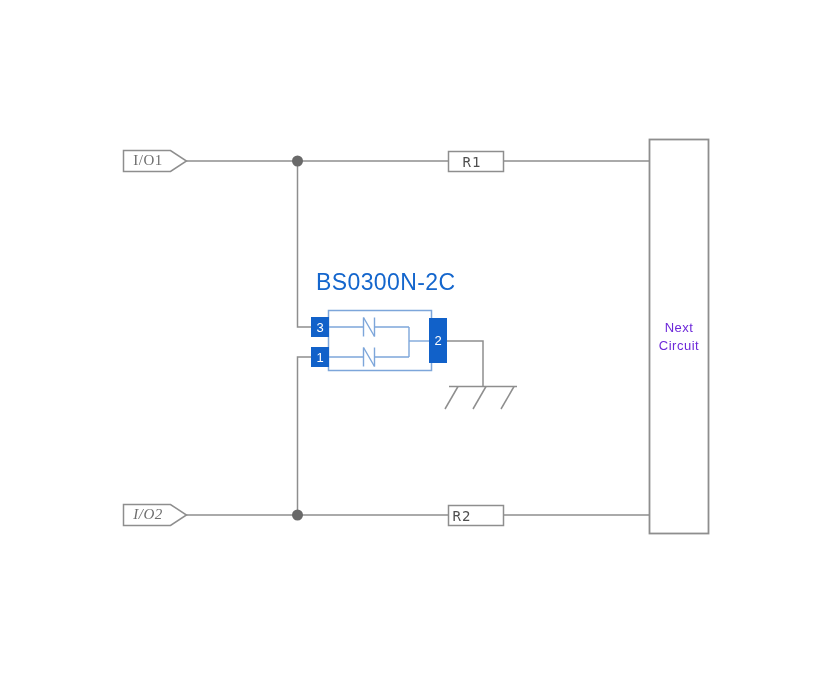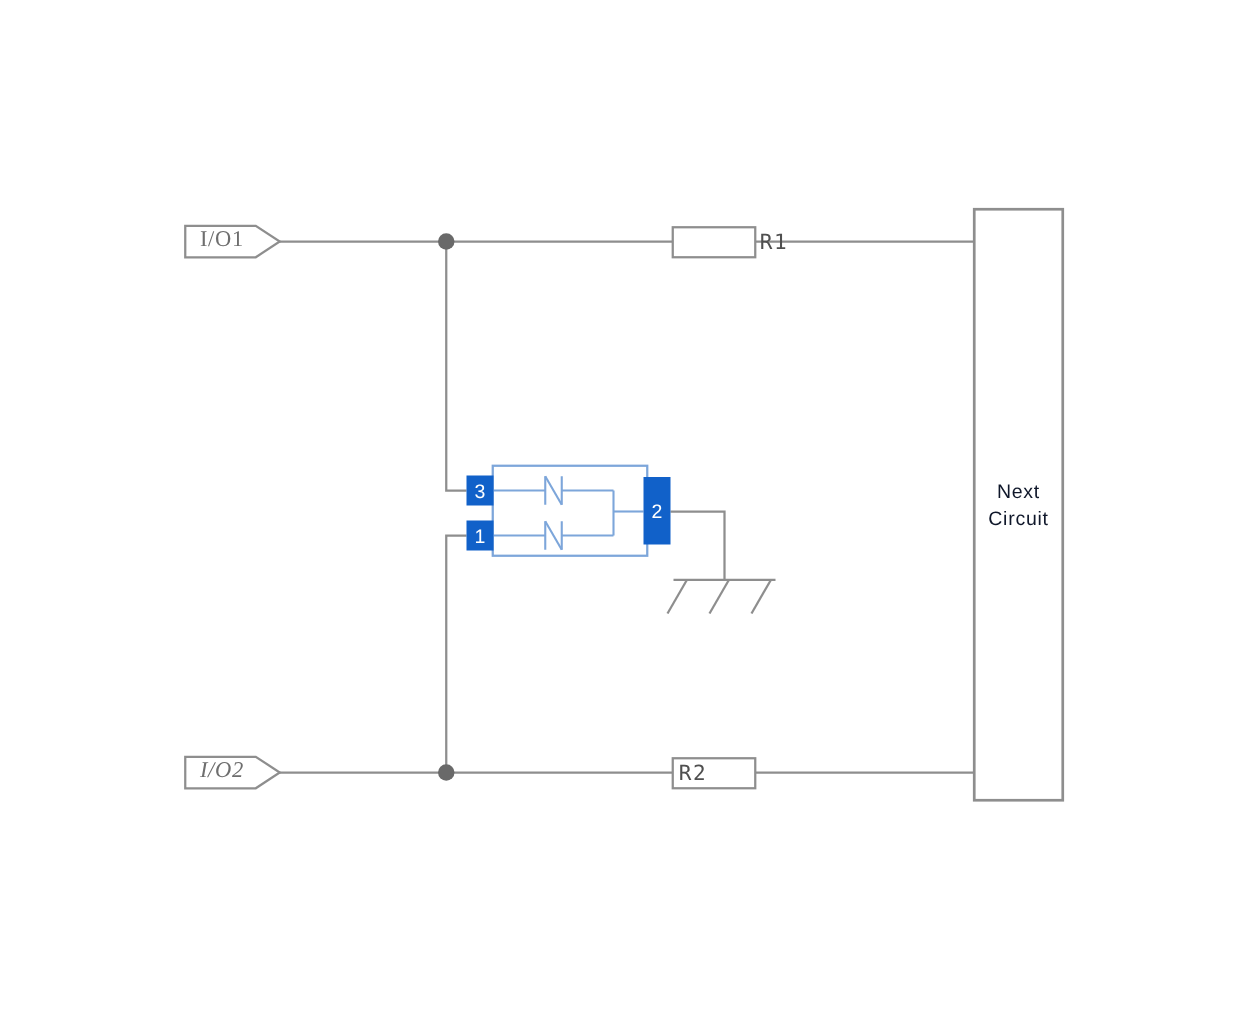--- a/index.html
+++ b/index.html
@@ -80,7 +80,7 @@
   <span class="lbl tag-label" style="left:124px;top:150px;width:48px;height:21px;">I/O1</span>
   <span class="lbl tag-label" style="left:124px;top:504px;width:48px;height:21px;font-style:italic;">I/O2</span>
 
-  <span class="lbl res-label" style="left:448px;top:151px;width:48px;height:21px;padding-left:44px;">R1</span>
+  <span class="lbl res-label" style="left:448px;top:151px;width:48px;height:21px;">R1</span>
   <span class="lbl res-label" style="left:434px;top:505px;width:56px;height:21px;">R2</span>
 
 

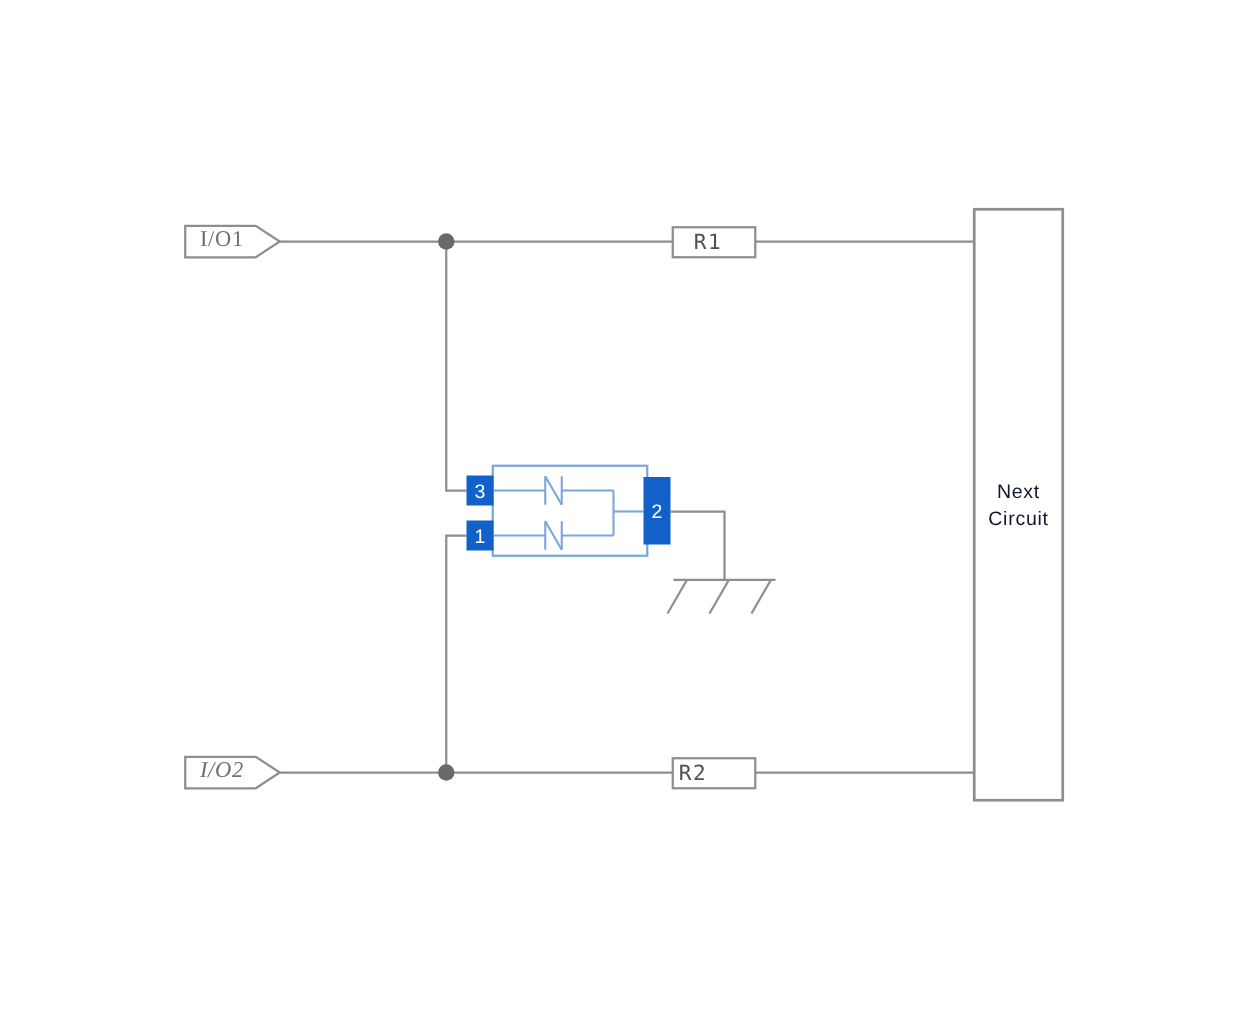--- a/index.html
+++ b/index.html
@@ -83,6 +83,7 @@
   <span class="lbl res-label" style="left:448px;top:151px;width:48px;height:21px;">R1</span>
   <span class="lbl res-label" style="left:434px;top:505px;width:56px;height:21px;">R2</span>
 
+  <span class="comp-title">BS0300N-2C</span>
 
   <span class="lbl pin-label" style="left:311px;top:317px;width:18px;height:20px;">3</span>
   <span class="lbl pin-label" style="left:311px;top:347px;width:18px;height:20px;">1</span>

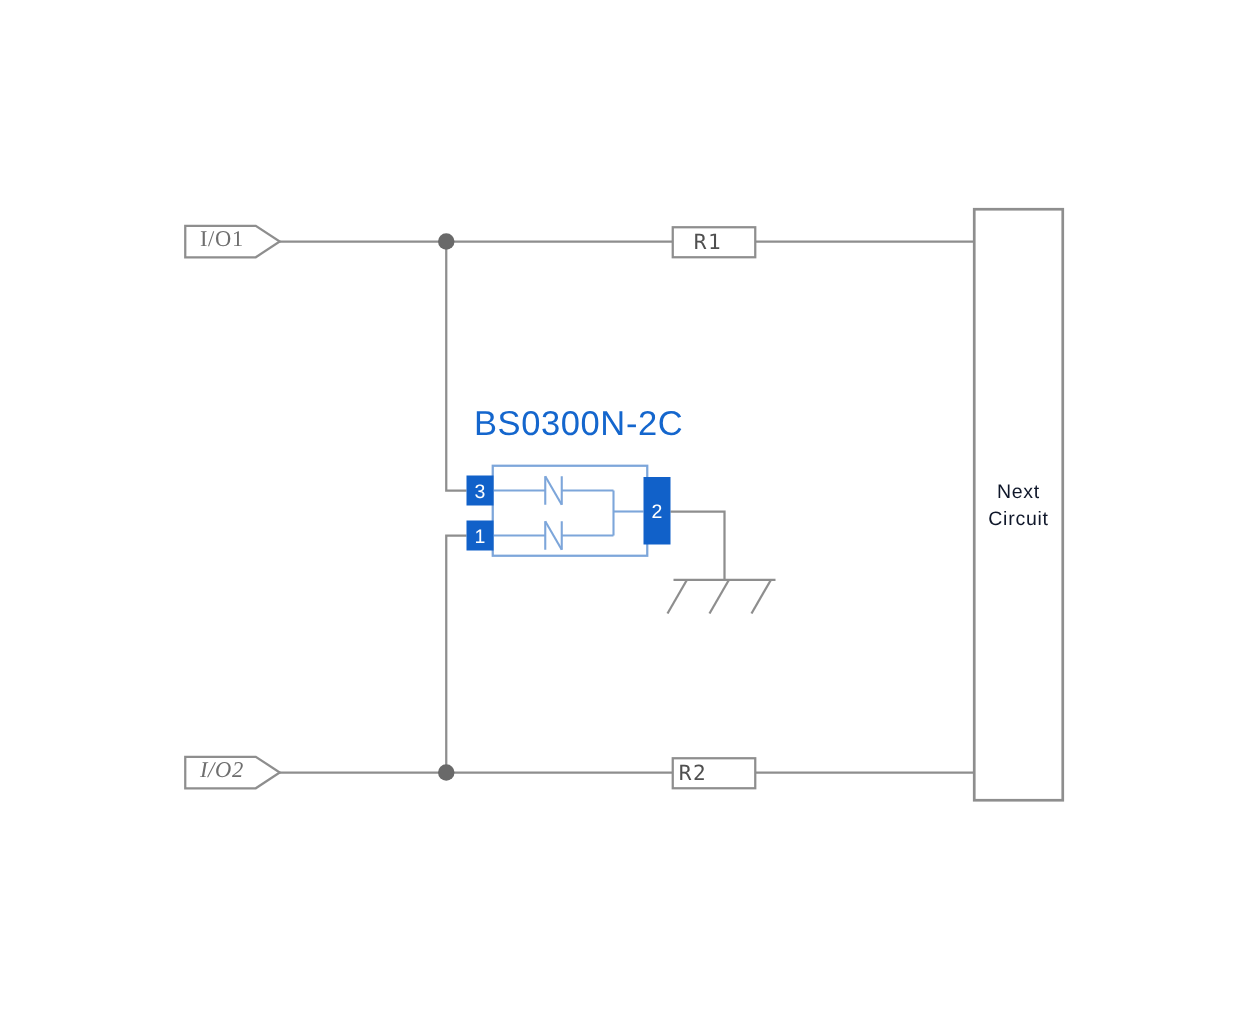--- a/index.html
+++ b/index.html
@@ -13,7 +13,7 @@
   .comp-title{position:absolute;left:316px;top:269px;font-family:"Liberation Sans",sans-serif;
               font-size:23px;color:#1466cd;letter-spacing:0.4px;white-space:nowrap;}
   .next-box-label{position:absolute;left:649px;top:319px;width:60px;text-align:center;
-                  font-size:13px;line-height:18px;color:#0f172a;letter-spacing:0.5px;}
+                  font-size:13px;line-height:18px;color:#6d28d9;letter-spacing:0.5px;}
 </style>
 </head>
 <body>

